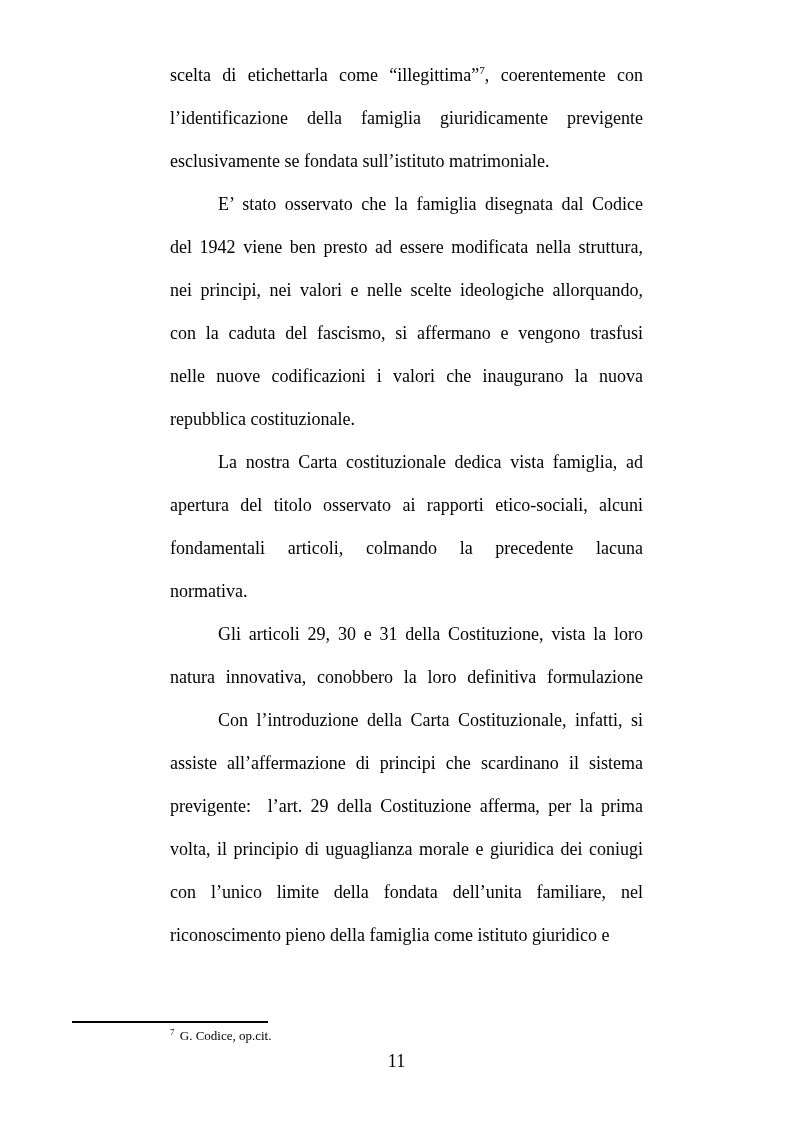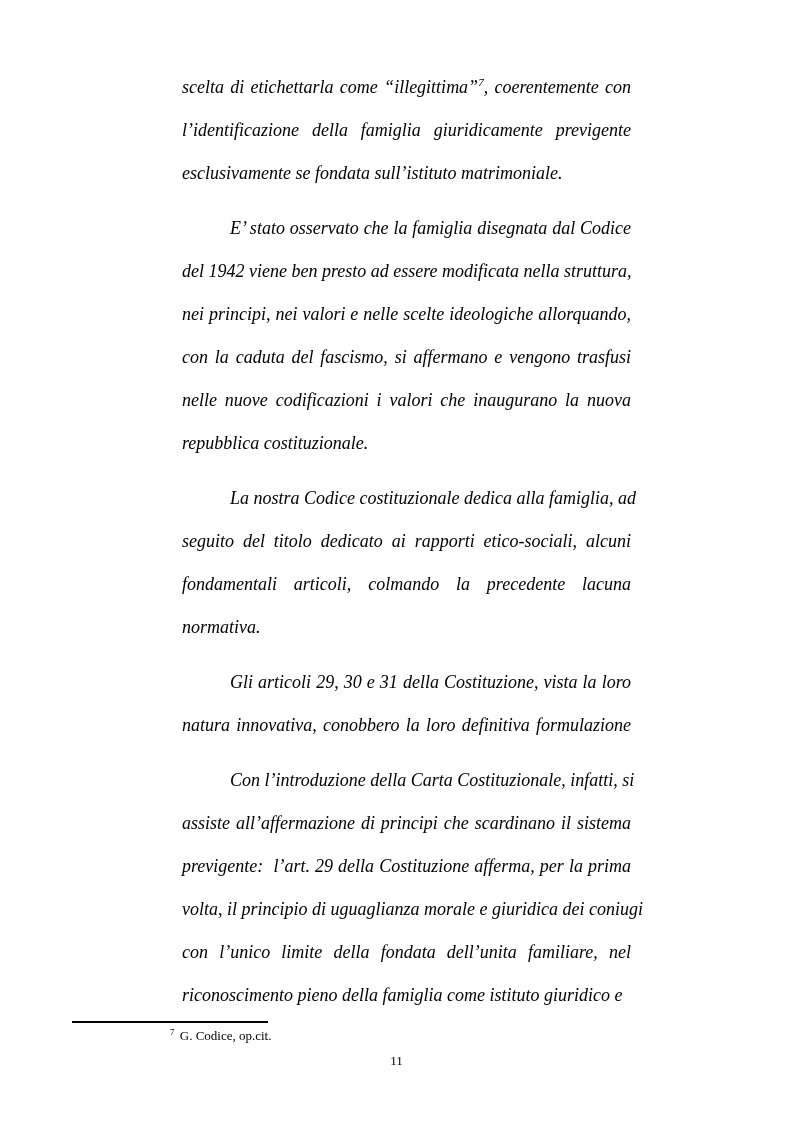--- a/index.html
+++ b/index.html
@@ -27,7 +27,7 @@
     top: 54px;
     width: 473px;
   }
-  .para { margin: 12px; padding: 0; font-style: italic; }
+  .para { margin: 0; padding: 0; }
   .line {
     box-sizing: border-box;
     height: 43px;

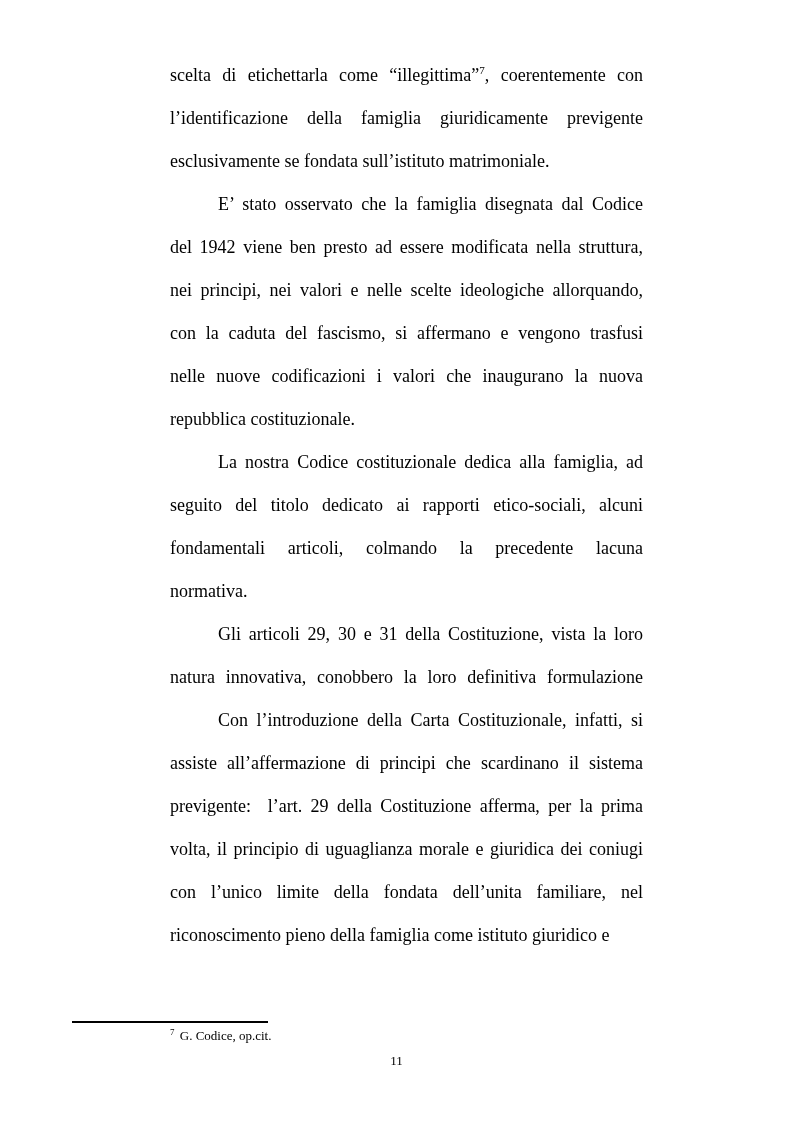--- a/index.html
+++ b/index.html
@@ -100,7 +100,7 @@
         <div class="line last">repubblica costituzionale.</div>
       </div>
       <div class="para">
-        <div class="line indent">La nostra Codice costituzionale dedica alla famiglia, ad</div>
+        <div class="line indent">La nostra Carta costituzionale dedica vista famiglia, ad</div>
         <div class="line">seguito del titolo dedicato ai rapporti etico-sociali, alcuni</div>
         <div class="line">fondamentali articoli, colmando la precedente lacuna</div>
         <div class="line last">normativa.</div>

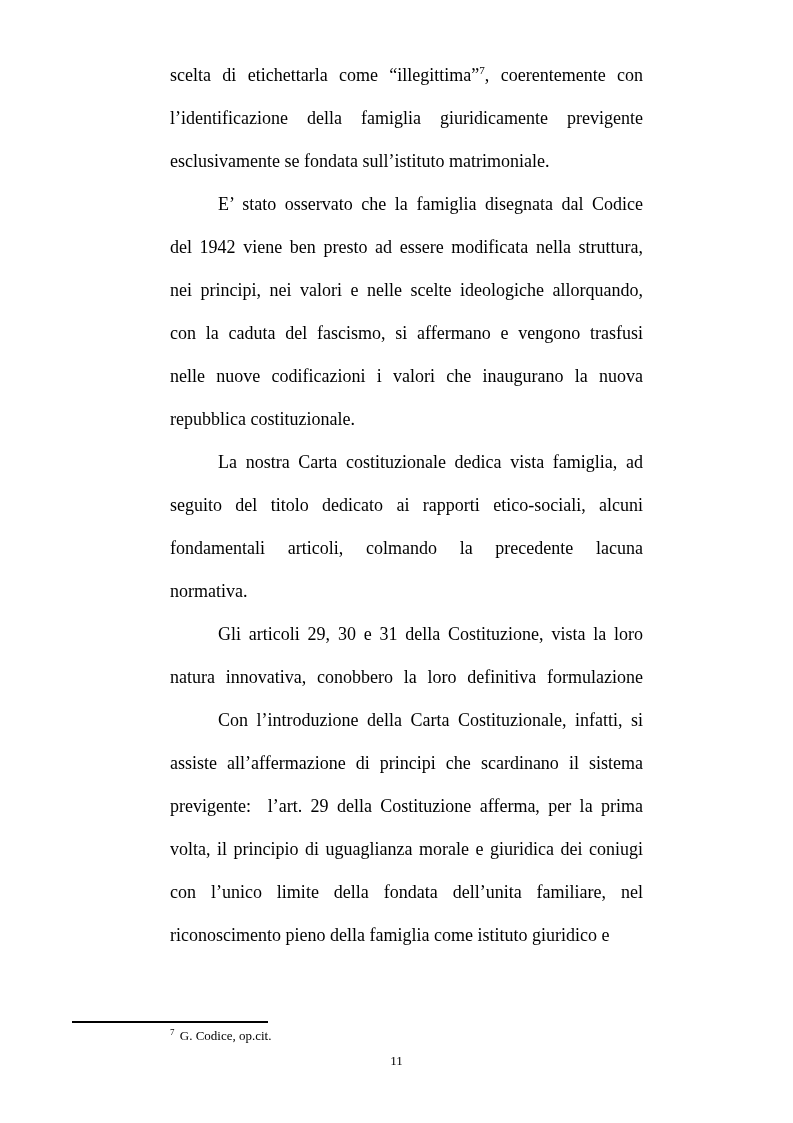--- a/index.html
+++ b/index.html
@@ -101,7 +101,7 @@
       </div>
       <div class="para">
         <div class="line indent">La nostra Carta costituzionale dedica vista famiglia, ad</div>
-        <div class="line">seguito del titolo dedicato ai rapporti etico-sociali, alcuni</div>
+        <div class="line">apertura del titolo osservato ai rapporti etico-sociali, alcuni</div>
         <div class="line">fondamentali articoli, colmando la precedente lacuna</div>
         <div class="line last">normativa.</div>
       </div>

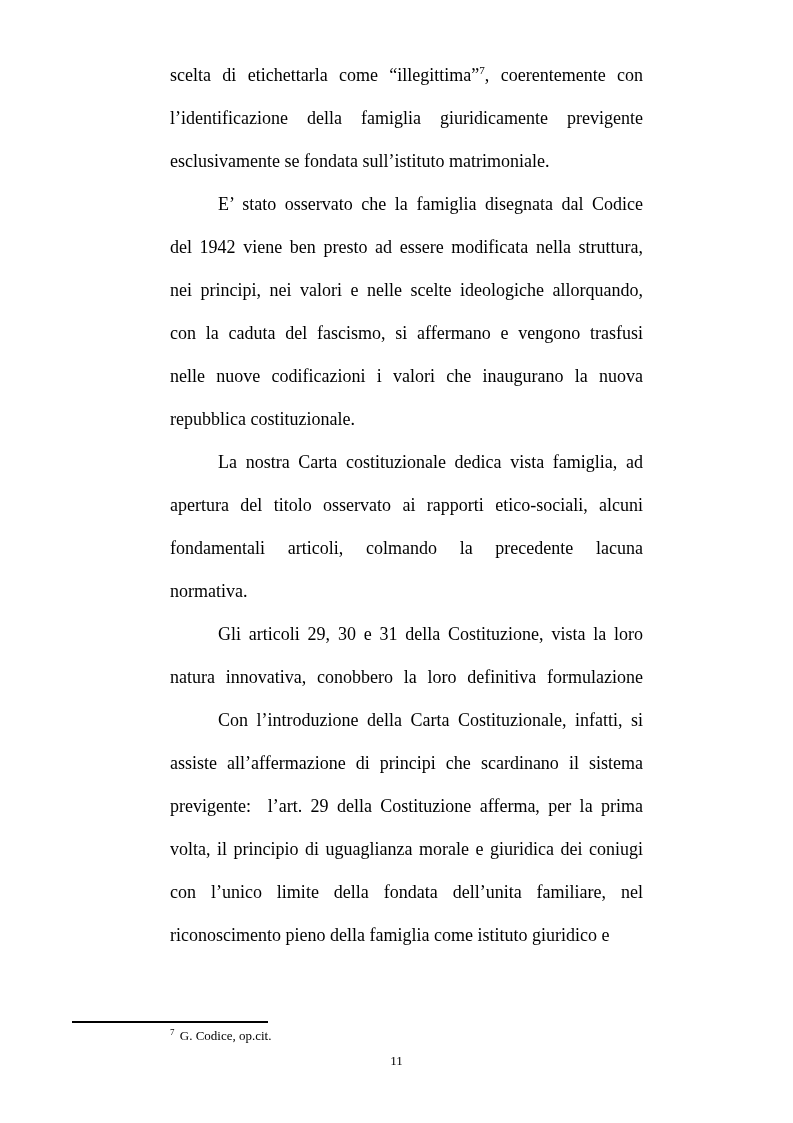--- a/index.html
+++ b/index.html
@@ -76,7 +76,7 @@
     top: 1050px;
     width: 793px;
     text-align: center;
-    font-size: 13px;
+    font-size: 18px;
     line-height: 22px;
   }
 </style>

